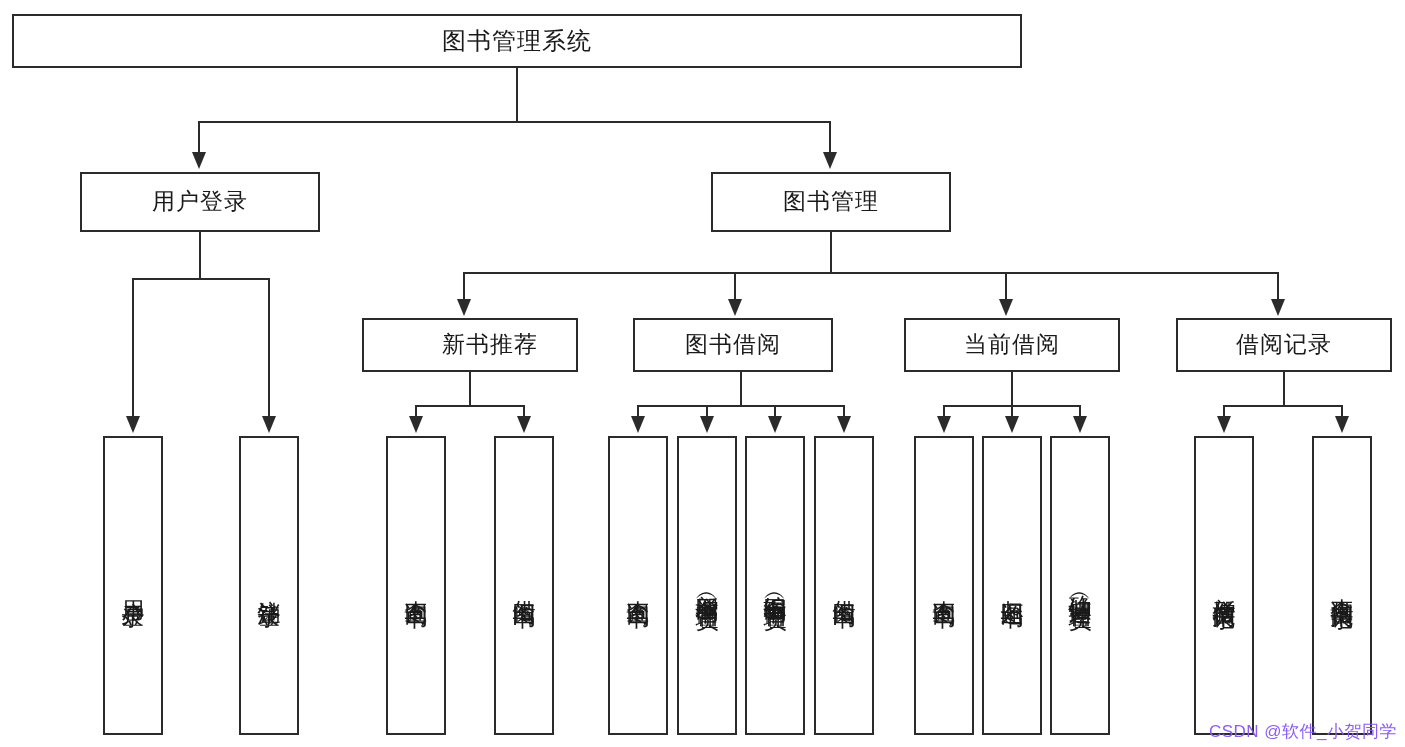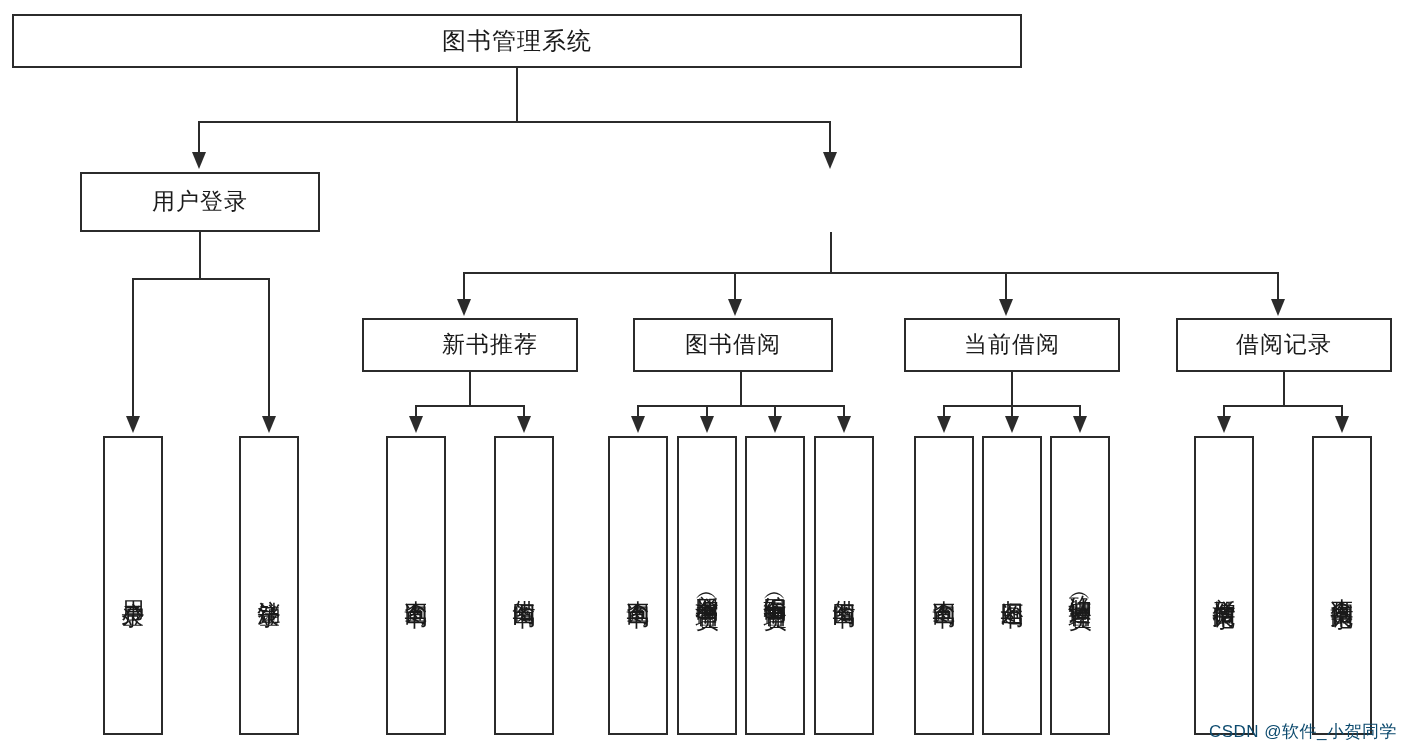--- a/index.html
+++ b/index.html
@@ -86,6 +86,7 @@
   <div class="arrow" style="left:823px; top:152px;"></div>
 
   <div class="node horiz" style="left:80px; top:172px; width:240px; height:60px;">用户登录</div>
+  <div class="node horiz" style="left:711px; top:172px; width:240px; height:60px;">图书管理</div>
 
   <div class="conn vline" style="left:199px; top:232px; width:2px; height:47px;"></div>
   <div class="conn hline" style="left:132px; top:278px; width:137px; height:2px;"></div>

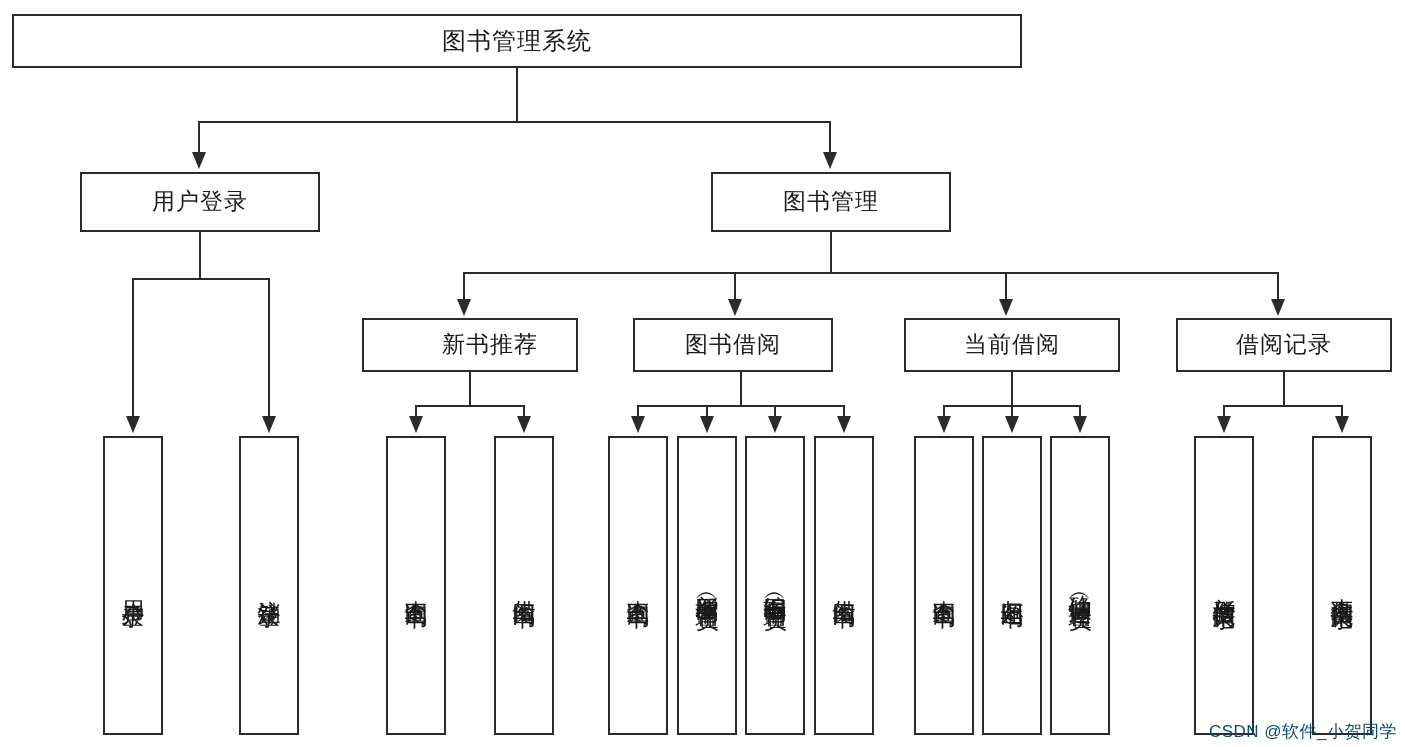--- a/index.html
+++ b/index.html
@@ -63,7 +63,7 @@
     right: 8px;
     bottom: 4px;
     font-size: 17px;
-    color: #0c4a6e;
+    color: #8b5cf6;
     letter-spacing: 0.5px;
     white-space: nowrap;
     pointer-events: none;

